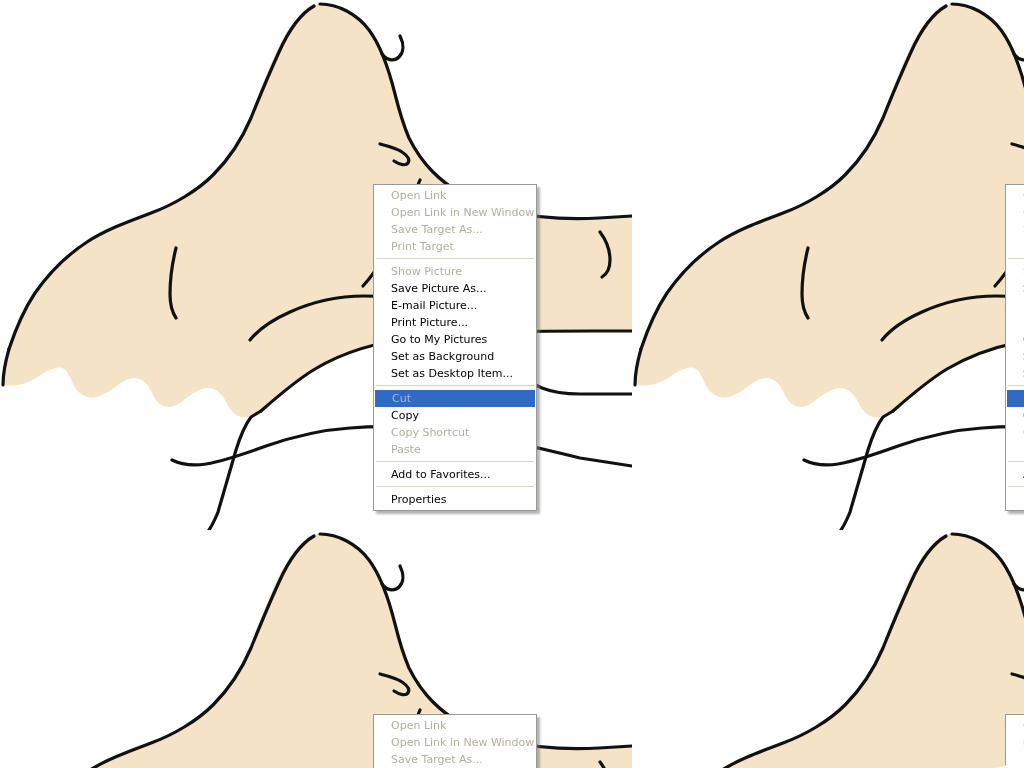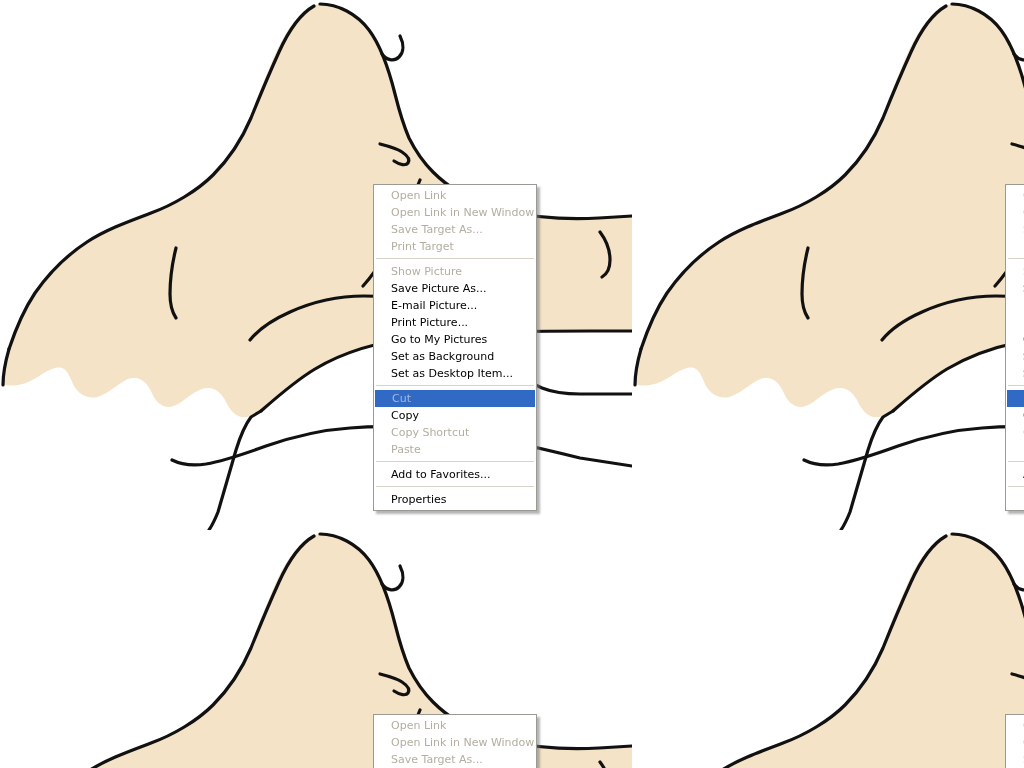--- a/index.html
+++ b/index.html
@@ -18,6 +18,7 @@
     height: 768px;
     overflow: hidden;
     background: #fef9c3;
+    border-radius: 31px;
   }
 
   

